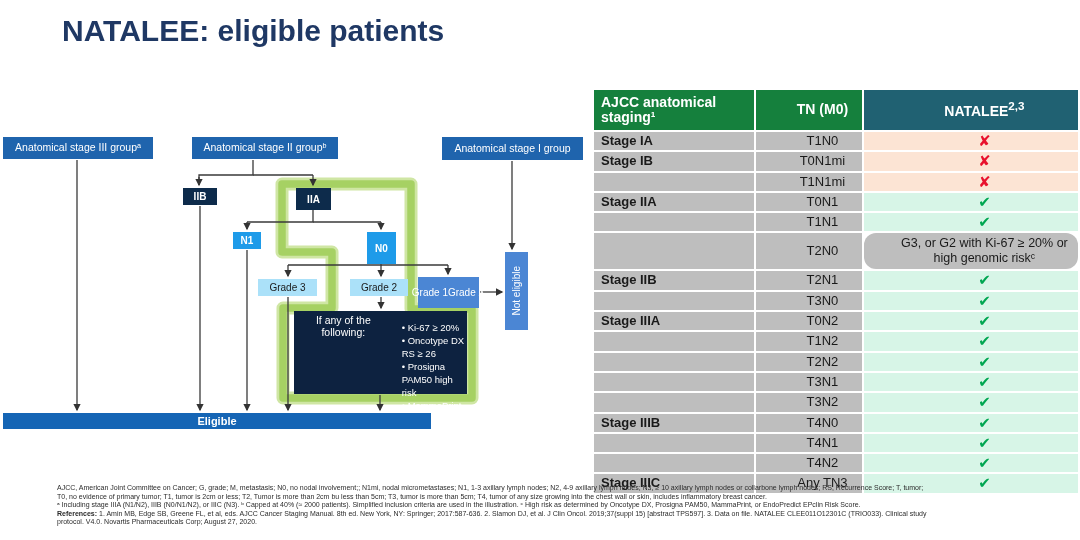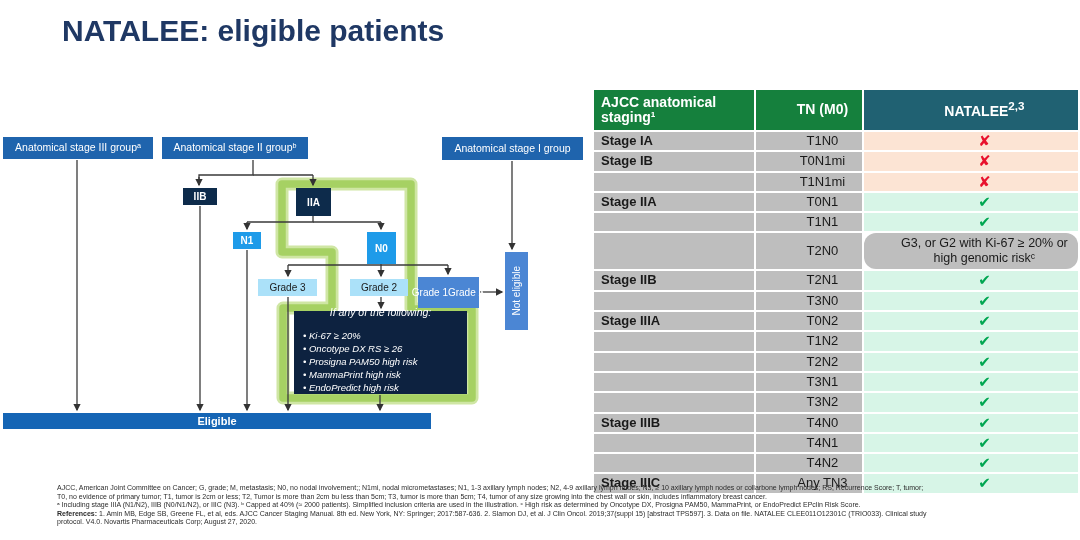--- a/index.html
+++ b/index.html
@@ -20,7 +20,7 @@
   }
   .stage-box{background:#1f64ad;font-size:10.5px;height:22px;}
   .b-stage3{left:3px;top:137px;width:150px;}
-  .b-stage2{left:162px;top:137px;width:146px;}
+  .b-stage2{left:192px;top:137px;width:146px;}
   .b-stage1{left:442px;top:137px;width:141px;height:23px;}
   .navy{background:#0d2b4b;font-weight:bold;font-size:10px;}
   .b-iib{left:183px;top:188px;width:34px;height:17px;}

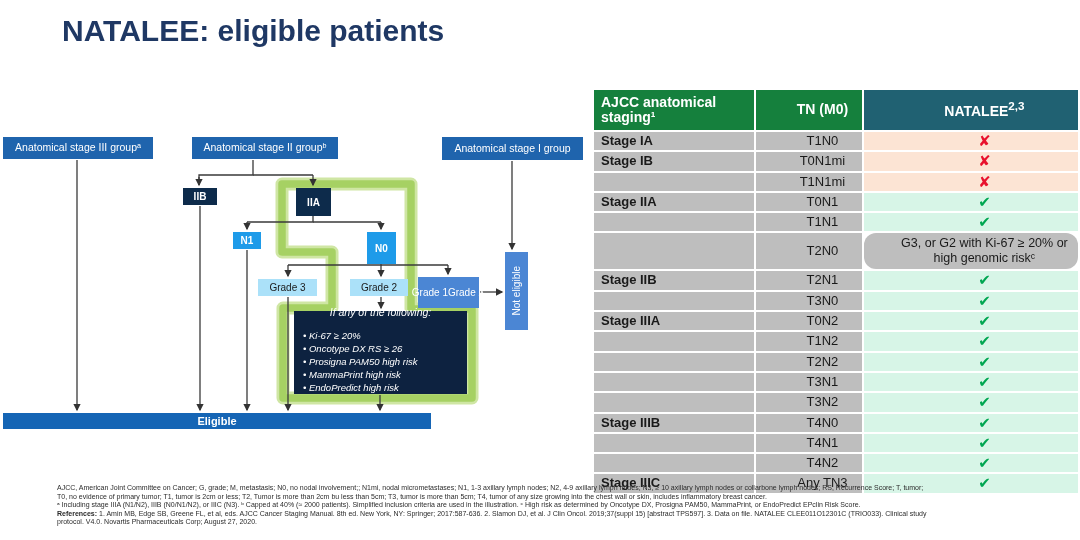--- a/index.html
+++ b/index.html
@@ -24,7 +24,7 @@
   .b-stage1{left:442px;top:137px;width:141px;height:23px;}
   .navy{background:#0d2b4b;font-weight:bold;font-size:10px;}
   .b-iib{left:183px;top:188px;width:34px;height:17px;}
-  .b-iia{left:296px;top:188px;width:35px;height:28px;}
+  .b-iia{left:296px;top:188px;width:35px;height:22px;}
   .bright{background:#1e9be9;font-weight:bold;font-size:10px;}
   .b-n1{left:233px;top:232px;width:28px;height:17px;}
   .b-n0{left:367px;top:232px;width:29px;height:32px;}

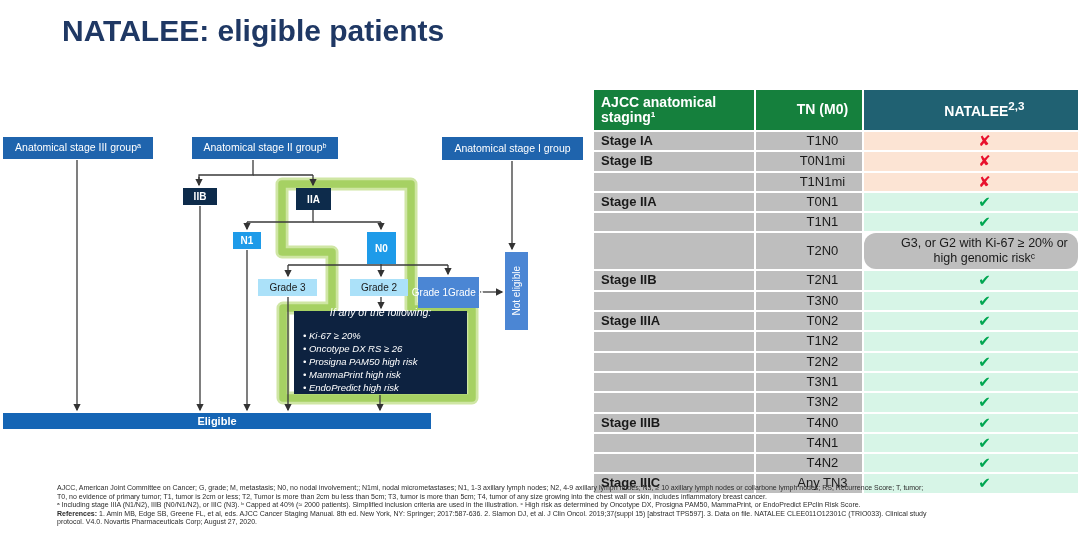--- a/index.html
+++ b/index.html
@@ -38,8 +38,8 @@
   .b-noteligible span{writing-mode:vertical-rl;transform:rotate(180deg);}
   .b-criteria{
     left:294px;top:311px;width:173px;height:83px;background:#0d2240;
-    flex-direction:column;align-items:flex-start;justify-content:flex-end;
-    padding:0;white-space:normal;font-style:italic;
+    flex-direction:row;align-items:flex-start;justify-content:space-between;
+    padding:0;white-space:normal;
   }
   .criteria-title{width:100%;text-align:center;font-size:10.5px;margin-top:4px;}
   .criteria-list{list-style:none;margin:10px 0 0 0;padding:0 0 0 9px;}

